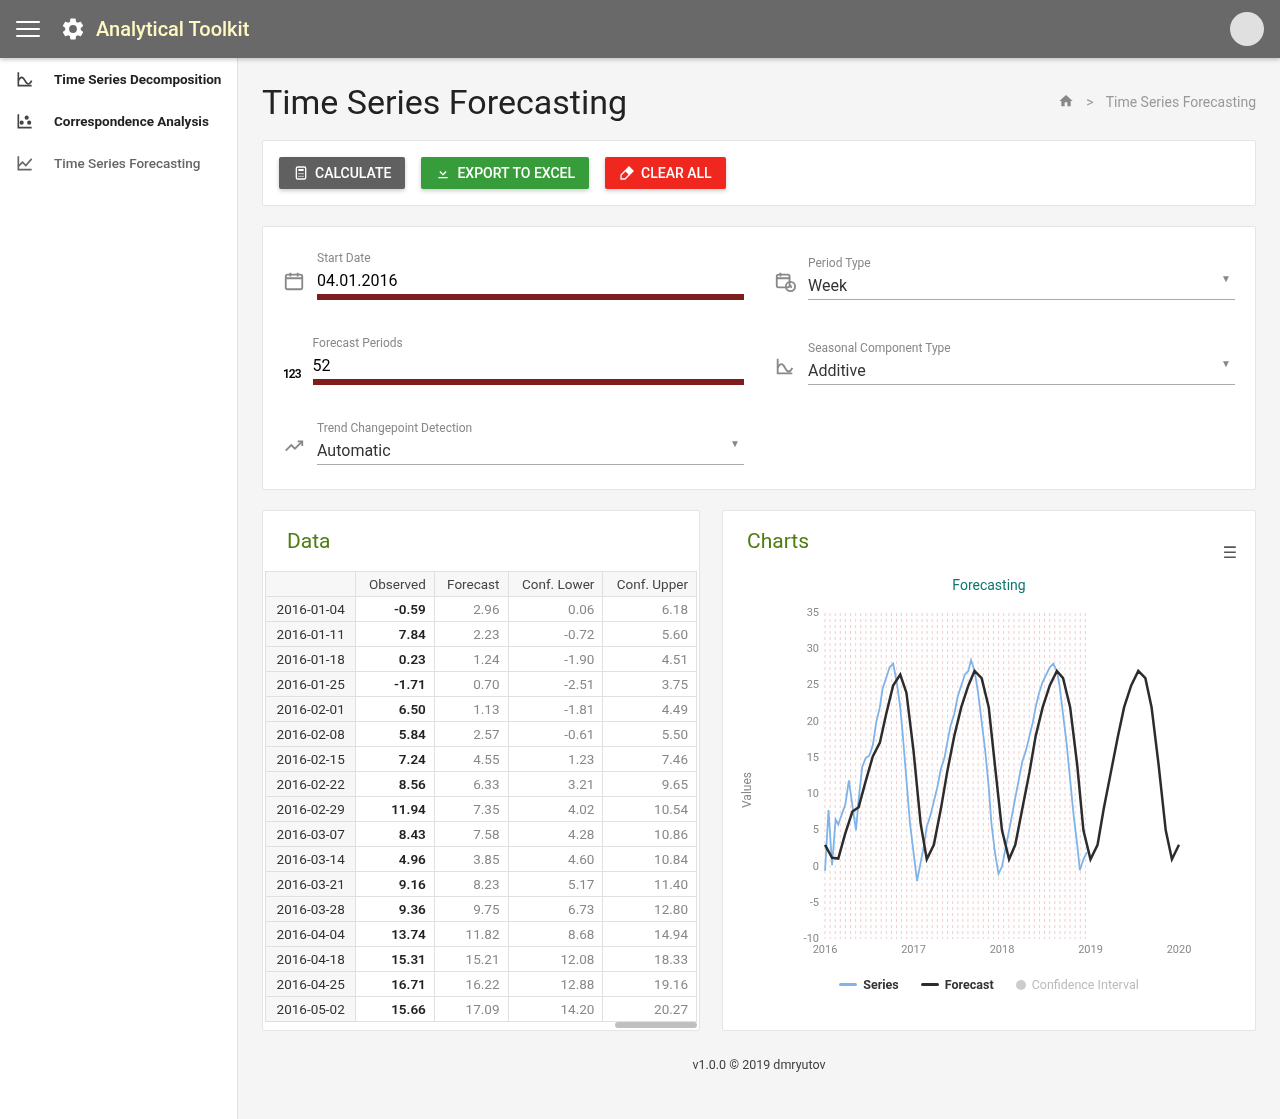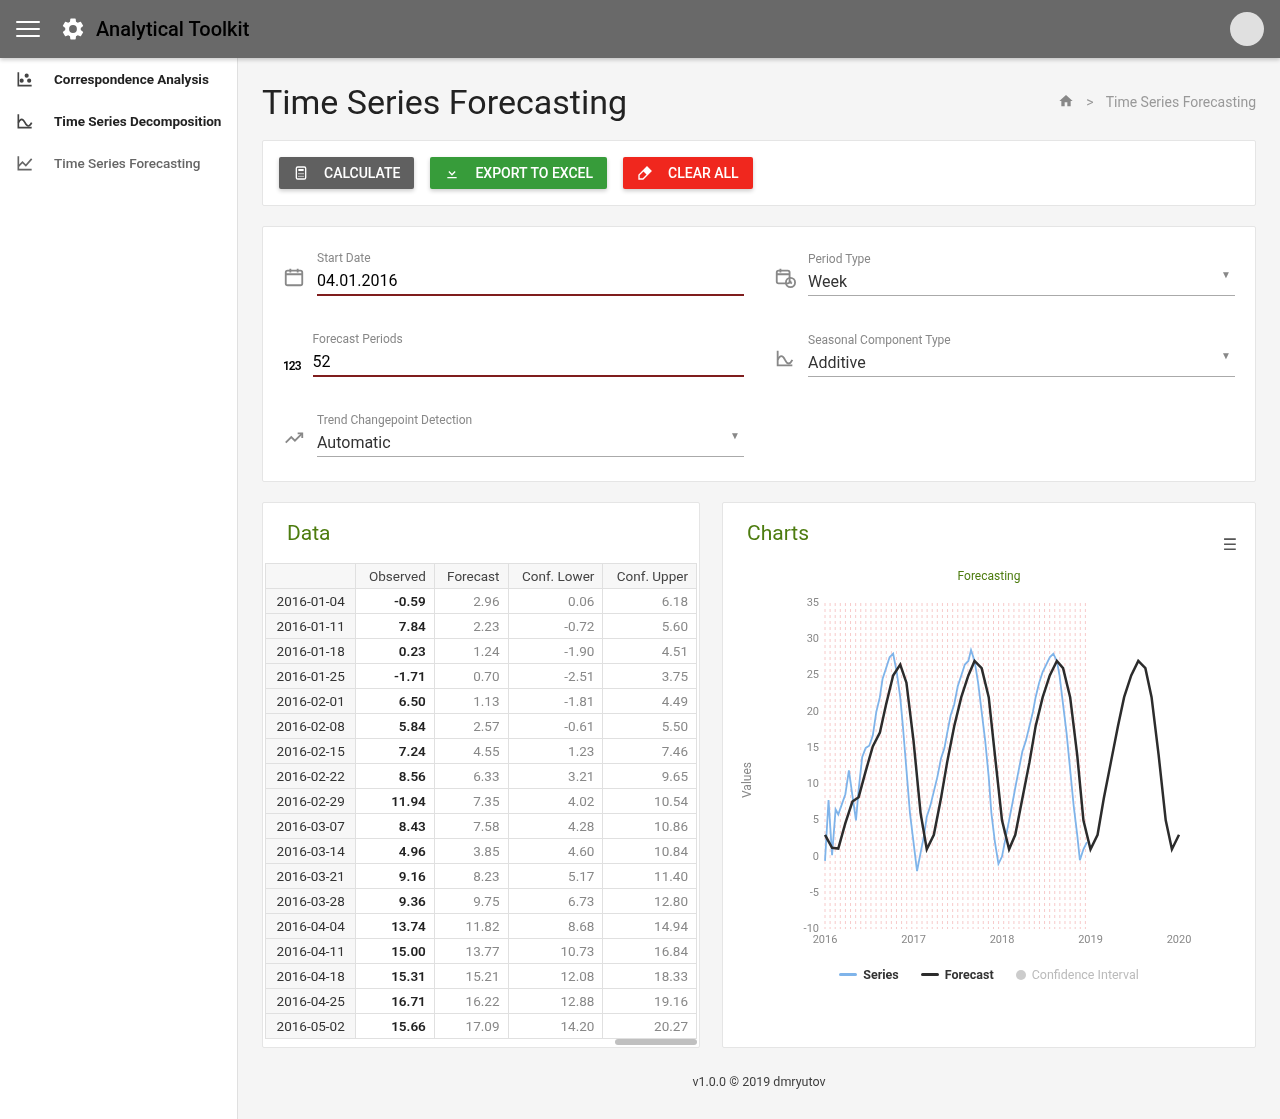--- a/index.html
+++ b/index.html
@@ -7,7 +7,7 @@
 .topbar{height:58px;background:#696969;display:flex;align-items:center;padding:0 16px;box-shadow:0 2px 4px rgba(0,0,0,.2);position:relative;z-index:10}
 .menu-icon{width:24px;height:16px;display:flex;flex-direction:column;justify-content:space-between;cursor:pointer}
 .menu-icon span{height:2px;background:#fff;border-radius:1px}
-.brand{display:flex;align-items:center;margin-left:20px;color:#000000;font-size:20px;font-weight:500}
+.brand{display:flex;align-items:center;margin-left:20px;color:#fef9c3;font-size:20px;font-weight:500}
 .brand svg{margin-right:10px}
 .avatar{margin-left:auto;width:34px;height:34px;border-radius:50%;background:#e0e0e0}
 .layout{display:flex;min-height:calc(100vh - 58px)}

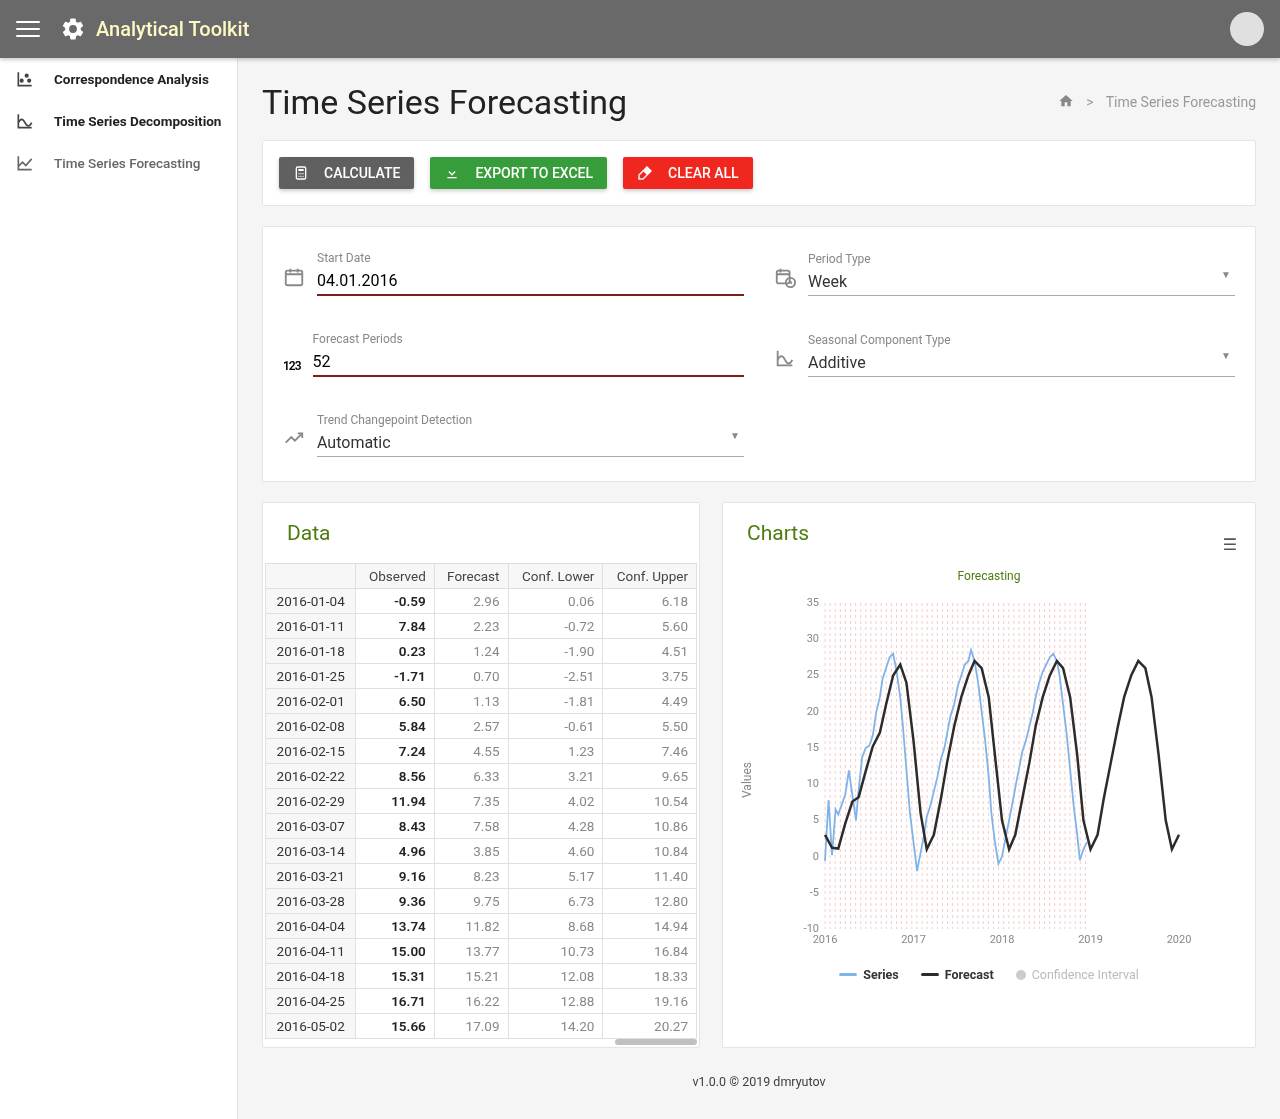--- a/index.html
+++ b/index.html
@@ -82,21 +82,21 @@
       <span class="side-icon">
           <svg width="20" height="20" viewBox="0 0 24 24" fill="none" stroke="#444" stroke-width="2">
             <path d="M4 4v16h16"></path>
-            <circle cx="8" cy="14" r="1.5" fill="#444"></circle>
-            <circle cx="14" cy="8" r="1.5" fill="#444"></circle>
-            <circle cx="17" cy="14" r="1.5" fill="#444"></circle>
+            <path d="M4 14 Q8 6 12 14 T20 14"></path>
           </svg>
         </span>
-      <span>Correspondence Analysis</span>
+      <span>Time Series Decomposition</span>
     </div>
     <div class="side-item bold">
       <span class="side-icon">
           <svg width="20" height="20" viewBox="0 0 24 24" fill="none" stroke="#444" stroke-width="2">
             <path d="M4 4v16h16"></path>
-            <path d="M4 14 Q8 6 12 14 T20 14"></path>
+            <circle cx="8" cy="14" r="1.5" fill="#444"></circle>
+            <circle cx="14" cy="8" r="1.5" fill="#444"></circle>
+            <circle cx="17" cy="14" r="1.5" fill="#444"></circle>
           </svg>
         </span>
-      <span>Time Series Decomposition</span>
+      <span>Correspondence Analysis</span>
     </div>
     <div class="side-item light">
       <span class="side-icon">

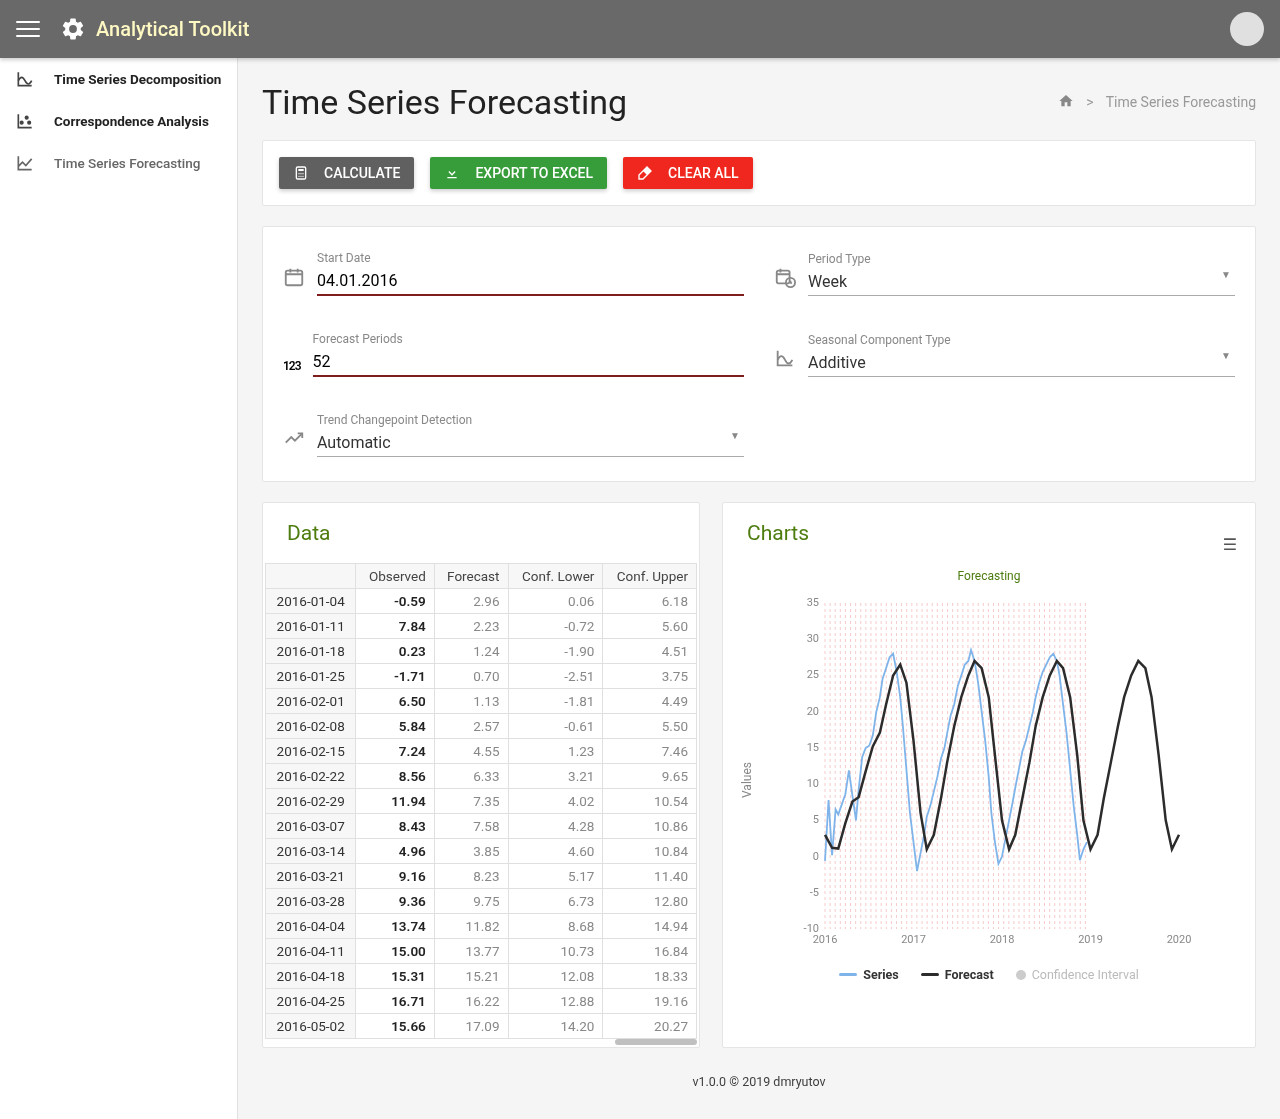--- a/index.html
+++ b/index.html
@@ -22,7 +22,7 @@
 .breadcrumb{margin-left:auto;display:flex;align-items:center;gap:12px;color:#999;font-size:14px}
 .card{background:#fff;border:1px solid #e5e5e5;border-radius:2px;margin-bottom:20px}
 .toolbar{padding:16px;display:flex;gap:16px}
-.btn{padding:8px 14px;border:none;border-radius:2px;color:#fff;font-size:14px;font-weight:500;display:flex;align-items:center;gap:15px;cursor:pointer;text-transform:uppercase;box-shadow:0 2px 4px rgba(0,0,0,.2)}
+.btn{padding:8px 14px;border:none;border-radius:2px;color:#fff;font-size:14px;font-weight:500;display:flex;align-items:center;gap:6px;cursor:pointer;text-transform:uppercase;box-shadow:0 2px 4px rgba(0,0,0,.2)}
 .btn-gray{background:#606060}
 .btn-green{background:#379c3a}
 .btn-red{background:#f0271e}

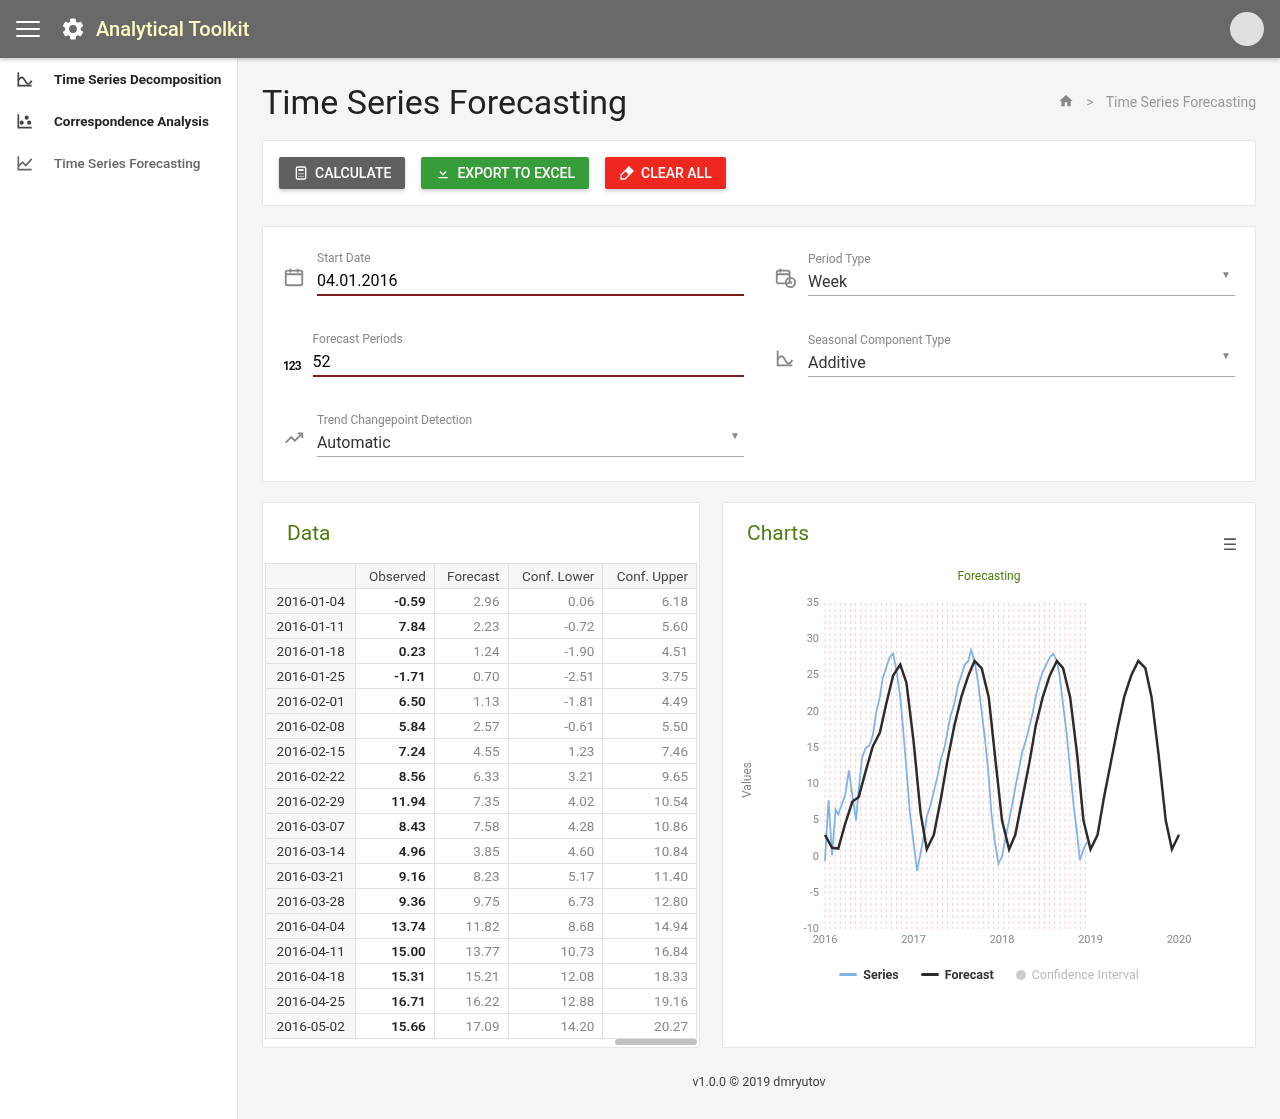--- a/index.html
+++ b/index.html
@@ -31,7 +31,7 @@
 .field-icon{color:#000000;padding-bottom:4px}
 .field-body{flex:1}
 .field-label{font-size:12px;color:#888;margin-bottom:2px}
-.field-input{width:100%;border:none;border-bottom:2px solid #7f1d1d;font-size:16px;padding:4px 0;background:transparent;outline:none}
+.field-input{width:100%;border:none;border-bottom:6px solid #7f1d1d;font-size:16px;padding:4px 0;background:transparent;outline:none}
 .field-select{width:100%;border:none;border-bottom:1px solid #aaa;font-size:16px;padding:4px 0;background:transparent;outline:none;appearance:none;color:#333}
 .select-wrap{position:relative}
 .select-arrow{position:absolute;right:4px;top:50%;transform:translateY(-50%);pointer-events:none;color:#888;font-size:10px}

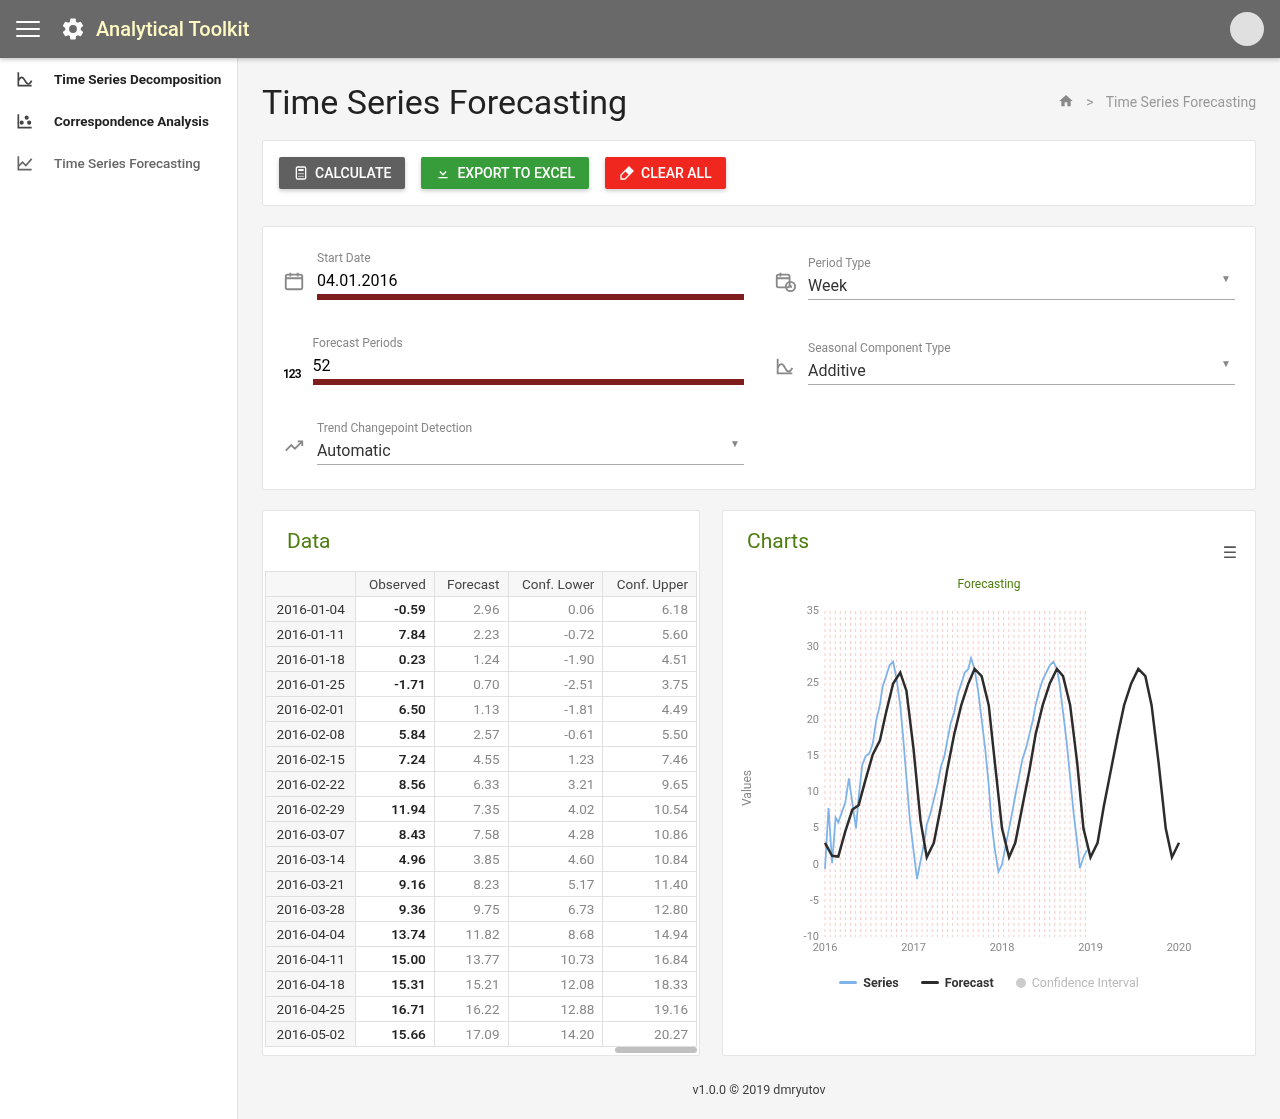--- a/index.html
+++ b/index.html
@@ -47,7 +47,7 @@
 .table-wrap{overflow:auto;padding:0 2px 8px 2px;position:relative}
 .hscroll{position:absolute; left:352px; right:2px; bottom:2px; height:6px; background:#c0c0c0; border-radius:3px}
 .chart-card{padding:0 18px 24px}
-.chart-title{text-align:center;font-size:12px;color:#4d7c0f;margin:6px 0 10px}
+.chart-title{text-align:center;font-size:14px;color:#0f766e;margin:6px 0 10px}
 .chart-area{position:relative;height:360px}
 .chart-menu{position:absolute;right:0;top:-34px;color:#555;cursor:pointer}
 .ylabel{position:absolute;left:-12px;top:50%;transform:rotate(-90deg);font-size:12px;color:#888}

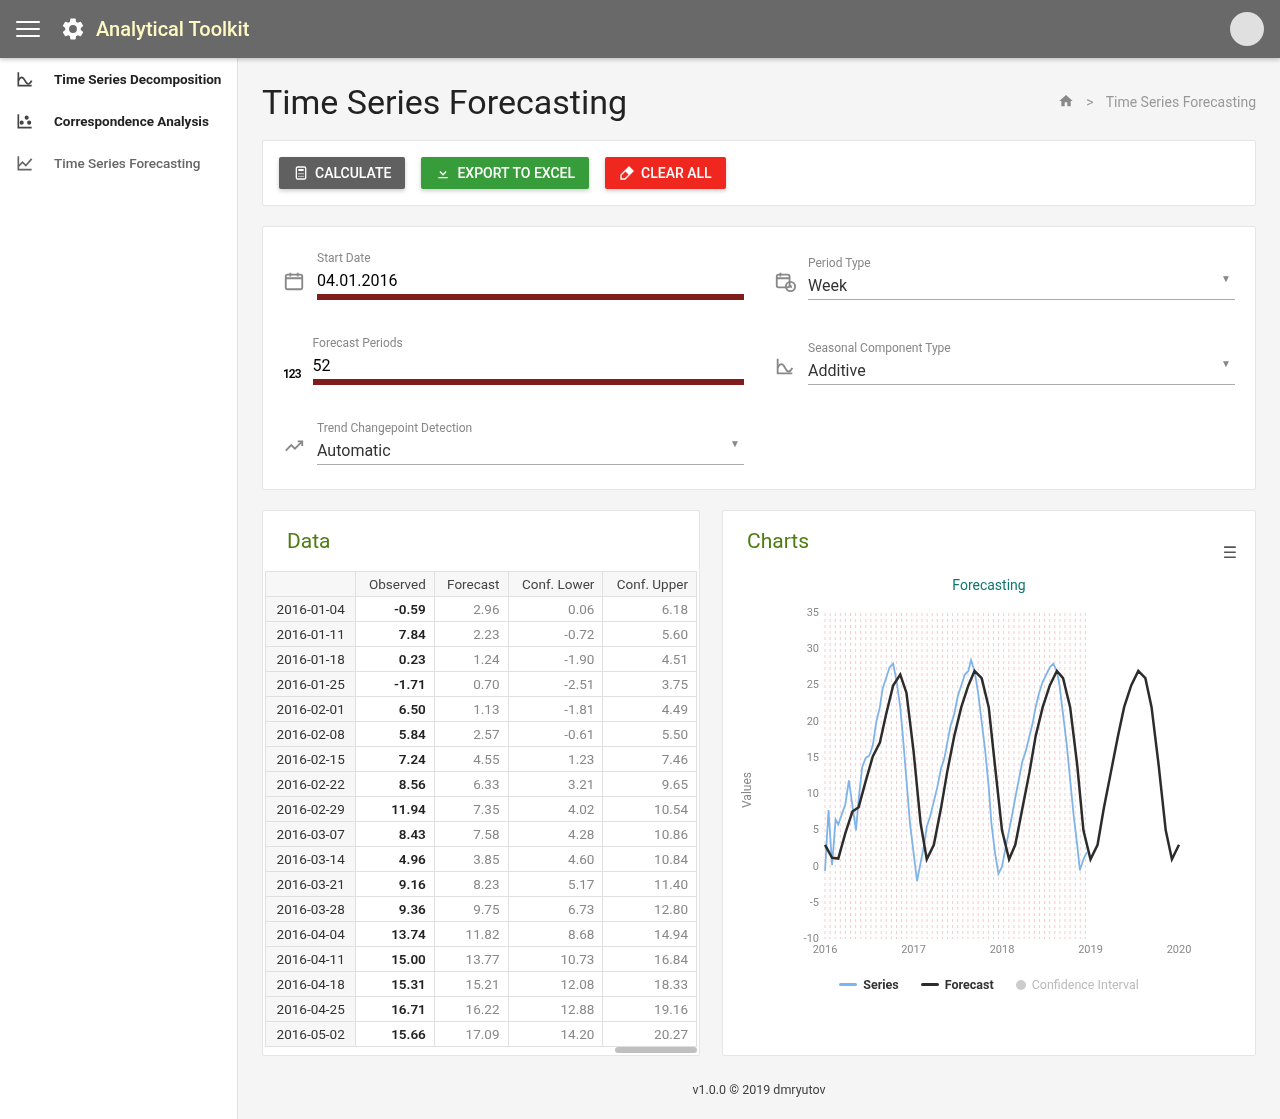--- a/index.html
+++ b/index.html
@@ -317,13 +317,6 @@
                   <td class="fc">11.82</td>
                   <td class="fc">8.68</td>
                   <td class="fc">14.94</td>
-                </tr>
-                <tr>
-                  <td class="date">2016-04-11</td>
-                  <td class="obs">15.00</td>
-                  <td class="fc">13.77</td>
-                  <td class="fc">10.73</td>
-                  <td class="fc">16.84</td>
                 </tr>
                 <tr>
                   <td class="date">2016-04-18</td>

